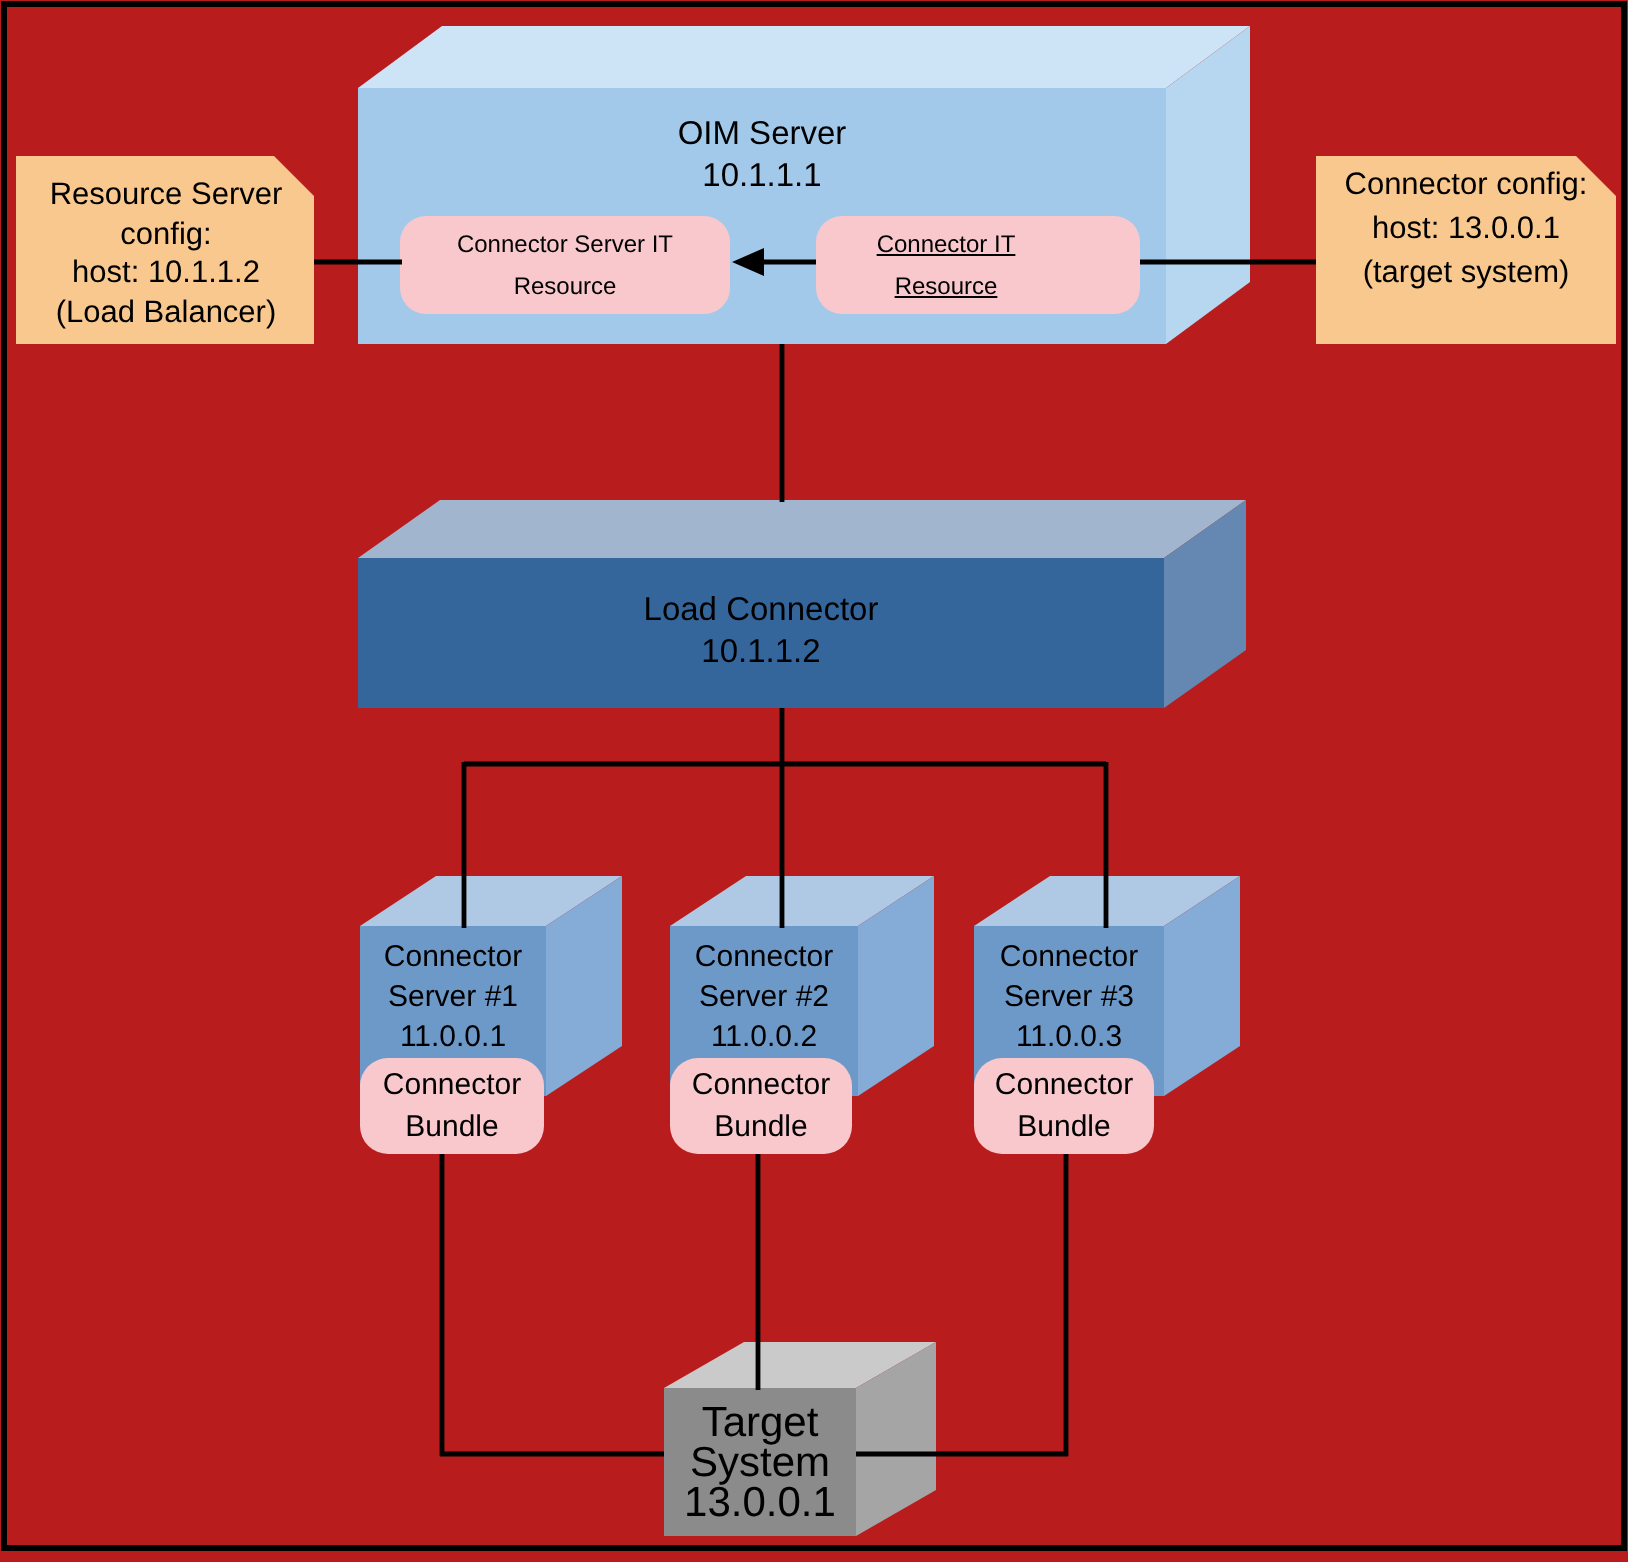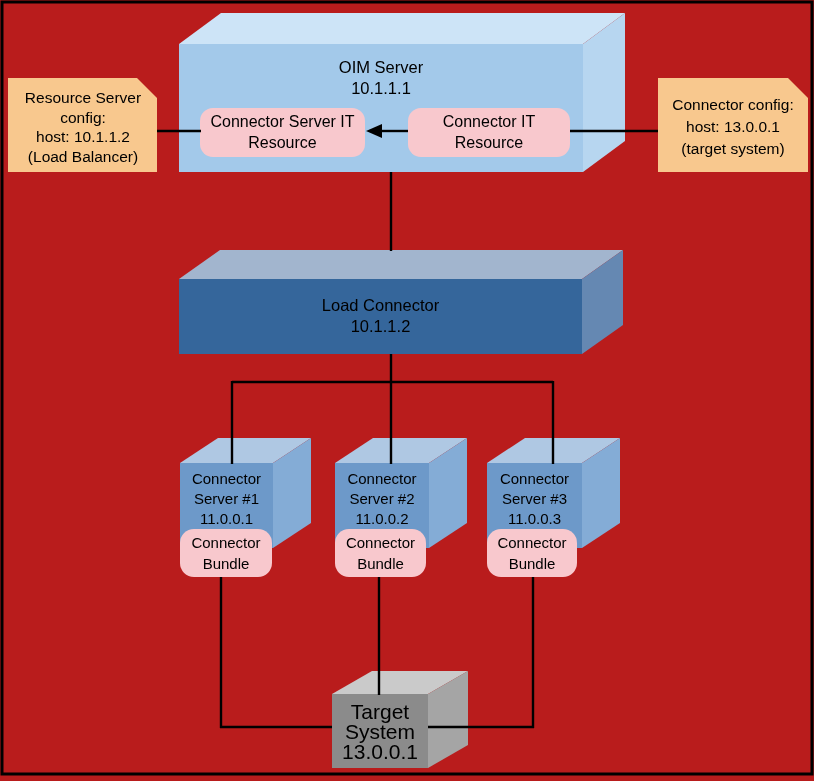--- a/index.html
+++ b/index.html
@@ -128,7 +128,7 @@
 host: 10.1.1.2
 (Load Balancer)</div>
 
-  <div class="label lbl-note-r" style="left:660px;top:94px;width:146px;">Connector config:
+  <div class="label lbl-note-r" style="left:660px;top:82px;width:146px;">Connector config:
 host: 13.0.0.1
 (target system)</div>
 

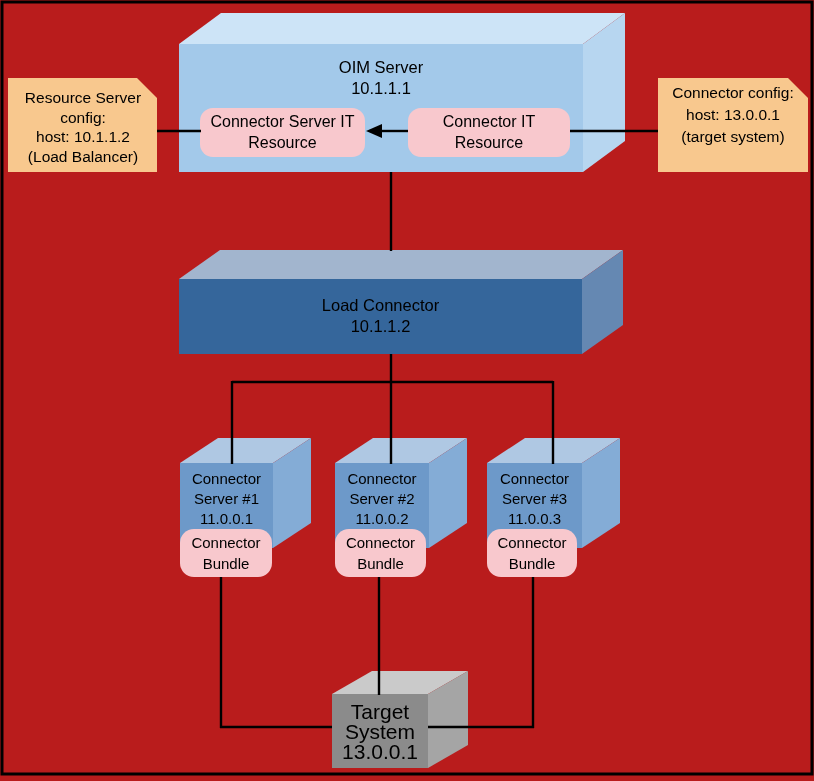--- a/index.html
+++ b/index.html
@@ -13,7 +13,7 @@
     color:#000;letter-spacing:0;
   }
   .lbl-node{font-size:16.5px;line-height:21px;}
-  .lbl-pink{font-size:16px;line-height:20.5px;}
+  .lbl-pink{font-size:12px;line-height:20.5px;}
   .lbl-note-l{font-size:15.5px;line-height:19.5px;}
   .lbl-note-r{font-size:15.5px;line-height:22px;}
   .lbl-cube{font-size:15px;line-height:20px;}

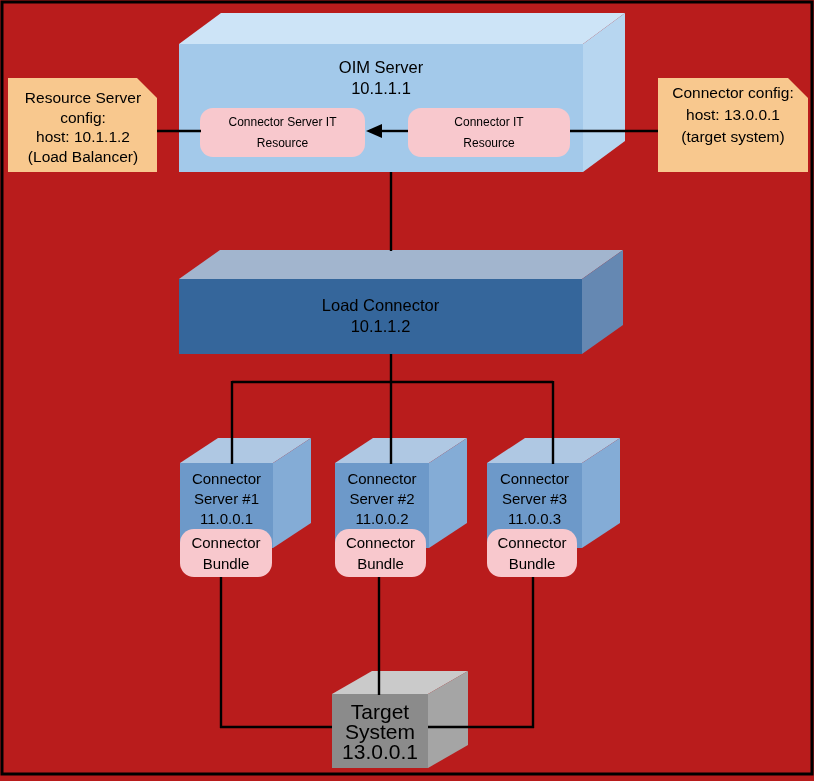--- a/index.html
+++ b/index.html
@@ -120,7 +120,7 @@
   <div class="label lbl-pink" style="left:200px;top:112px;width:165px;">Connector Server IT
 Resource</div>
 
-  <div class="label lbl-pink" style="left:408px;top:112px;width:162px;">Connector IT
+  <div class="label lbl-pink" style="left:392px;top:112px;width:162px;text-decoration:underline;">Connector IT
 Resource</div>
 
   <div class="label lbl-note-l" style="left:10px;top:88px;width:146px;">Resource Server

